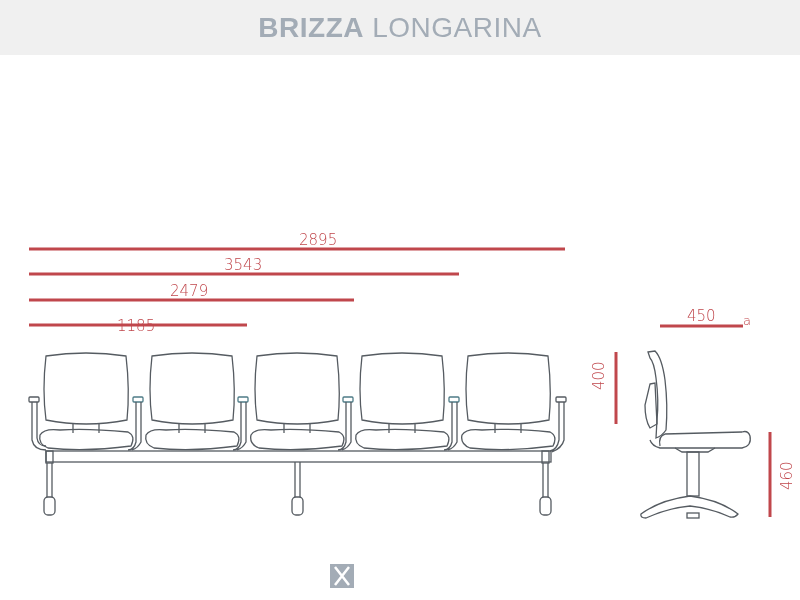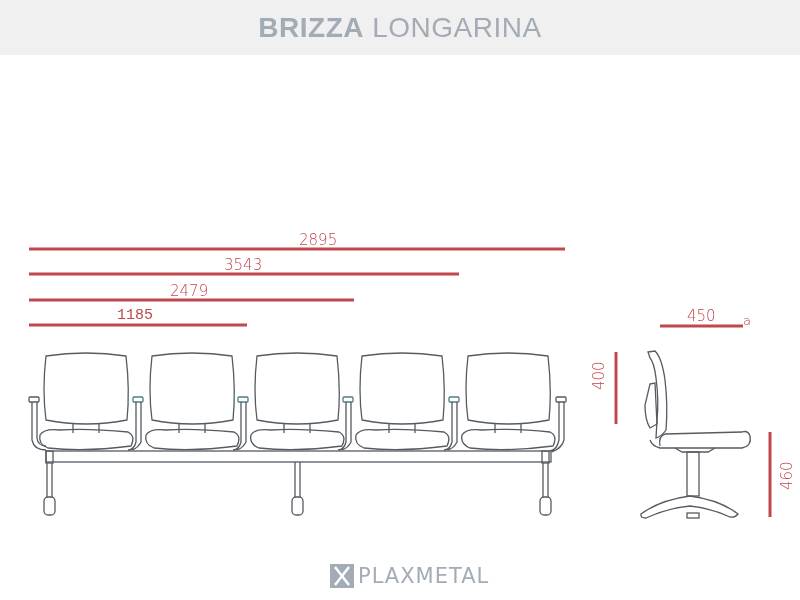--- a/index.html
+++ b/index.html
@@ -117,7 +117,7 @@
 <div class="dimlabel" style="left:275px;top:231px;margin-left:24px;">2895</div>
 <div class="dimlabel" style="left:224px;top:256px;">3543</div>
 <div class="dimlabel" style="left:170px;top:282px;">2479</div>
-<div class="dimlabel" style="left:117px;top:307px;font-family:Liberation Mono, monospace;">1185</div>
+<div class="dimlabel" style="left:117px;top:317px;">1185</div>
 <div class="dimlabel" style="left:687px;top:307px;">450</div>
 <div class="dimlabel" style="left:743px;top:313px;font-size:13px;">a</div>
 <div class="dimlabel" style="left:590px;top:390px;transform:rotate(-90deg);transform-origin:left top;">400</div>

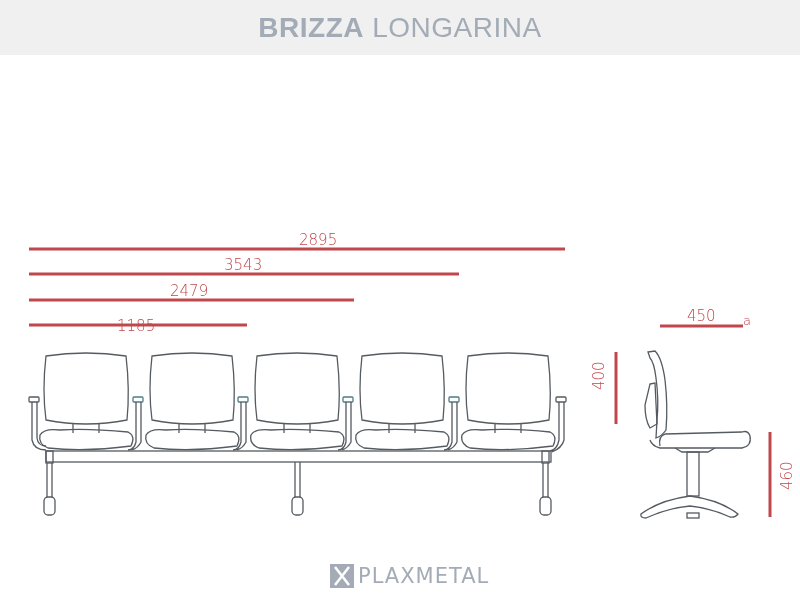--- a/index.html
+++ b/index.html
@@ -128,7 +128,6 @@
     <rect x="0" y="0" width="24" height="24" fill="#a3acb6"></rect>
     <path d="M5 3 L12 12 L5 21 M19 3 L12 12 L19 21" stroke="#ffffff" stroke-width="2.5" fill="none"></path>
   </svg>
-  <span class="logo-text">PLAXMETAL</span>
 </div>
 
 </body></html>

